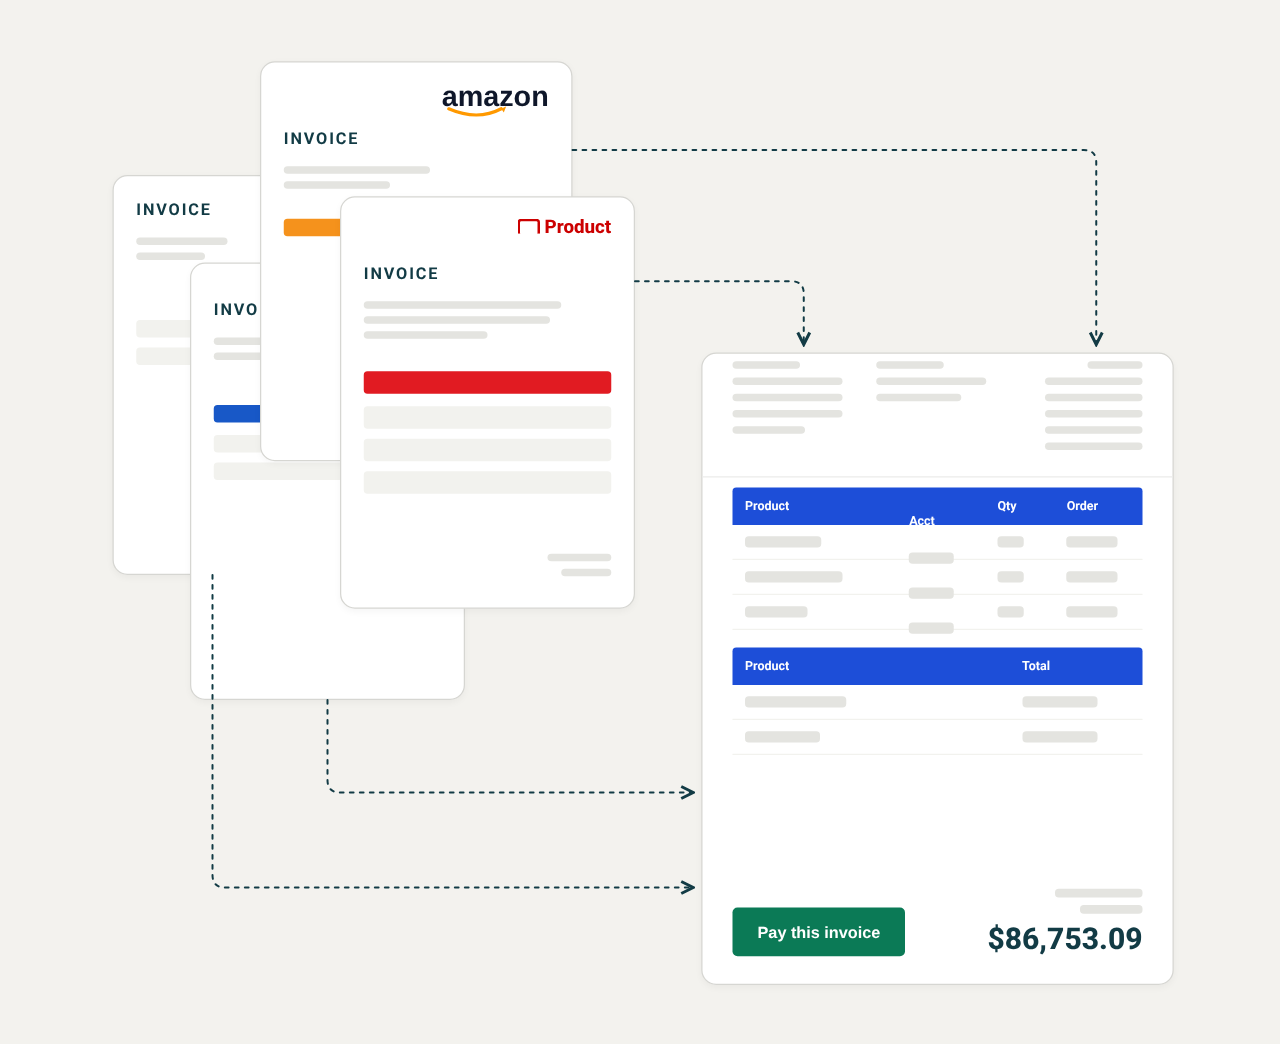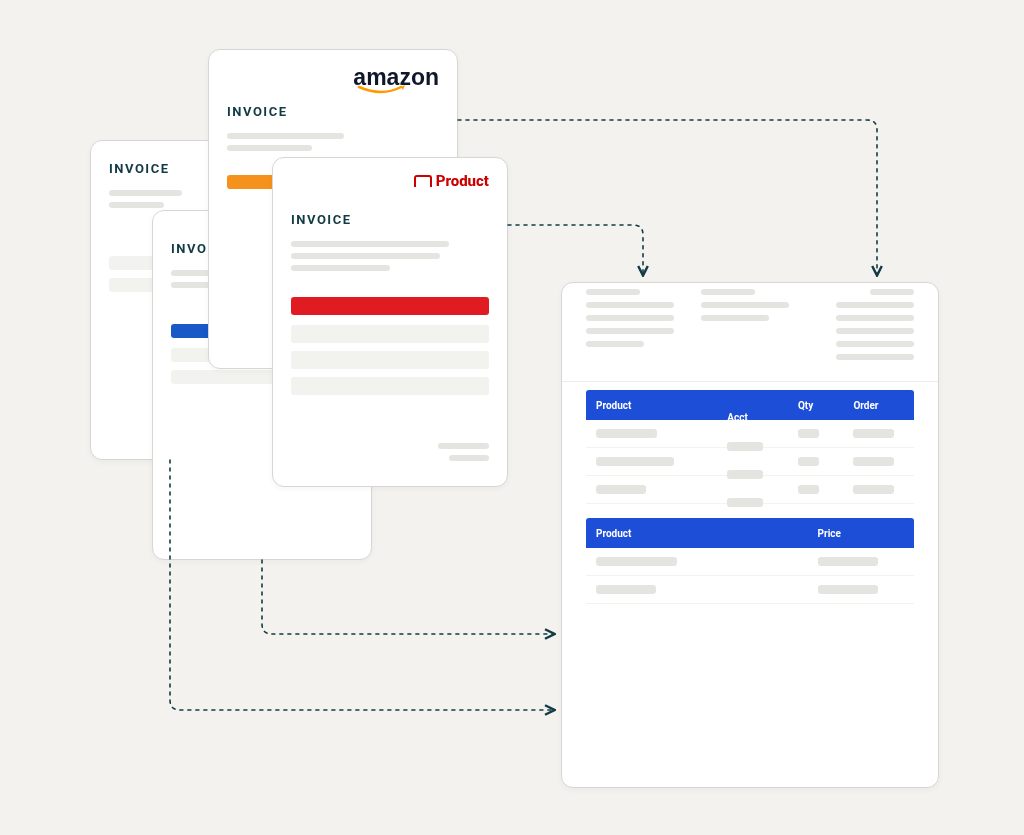--- a/index.html
+++ b/index.html
@@ -275,7 +275,7 @@
   <div class="tbl" style="margin-top:14px;">
     <div class="tbl-head">
       <div class="col-category">Product</div>
-      <div class="col-total">Price</div>
+      <div class="col-total">Total</div>
     </div>
     <div class="tbl-row">
       <div class="col-category">

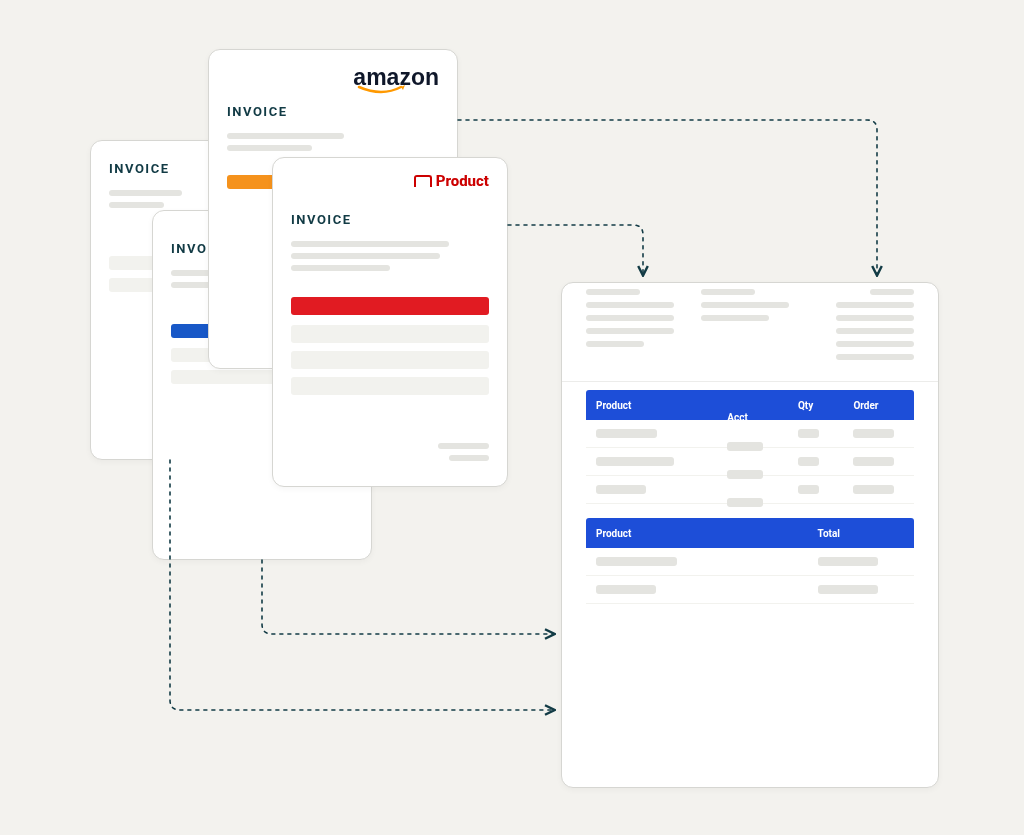--- a/index.html
+++ b/index.html
@@ -295,6 +295,14 @@
     </div>
   </div>
 
+  <div class="footer">
+    <button class="pay-btn">Pay this invoice</button>
+    <div class="total-block">
+      <div class="mini-sk"></div>
+      <div class="mini-sk" style="width:50px"></div>
+      <div class="total-amount">$86,753.09</div>
+    </div>
+  </div>
 </div>
 
 <svg class="connectors">

